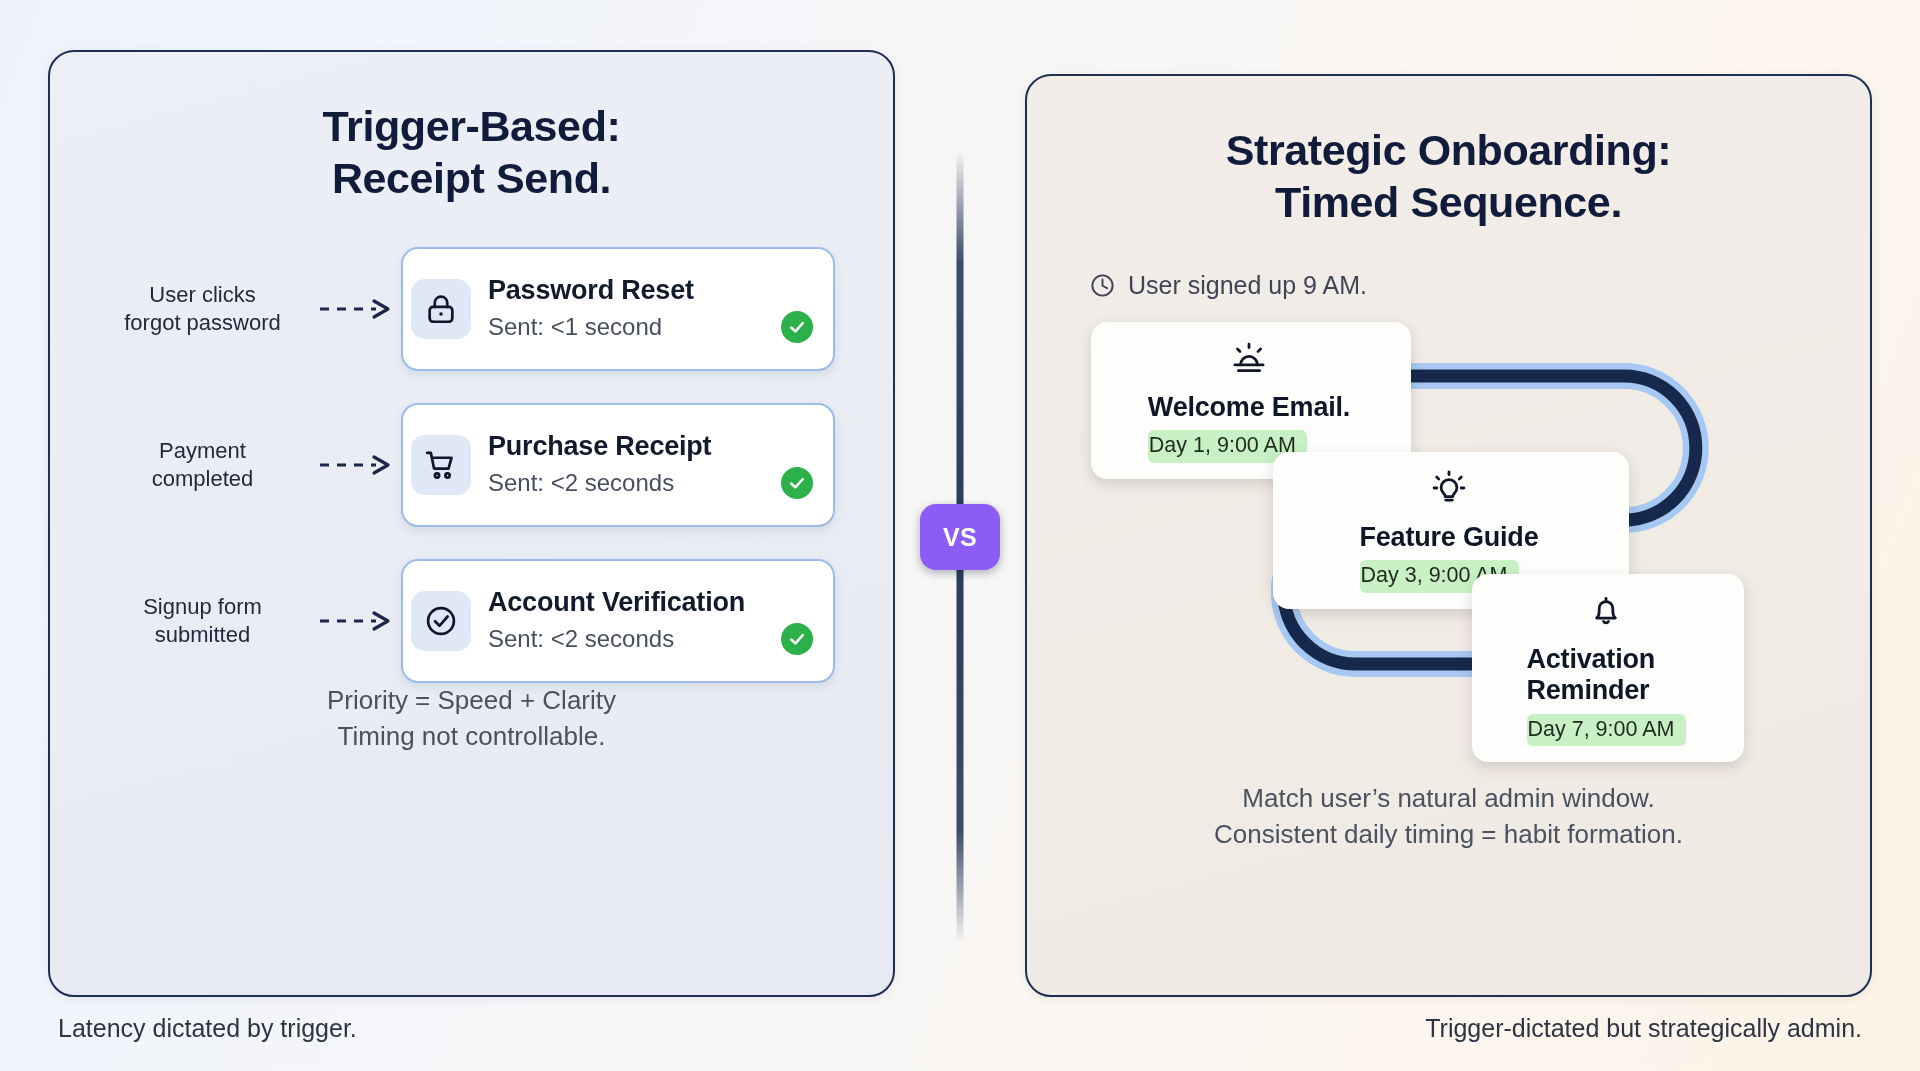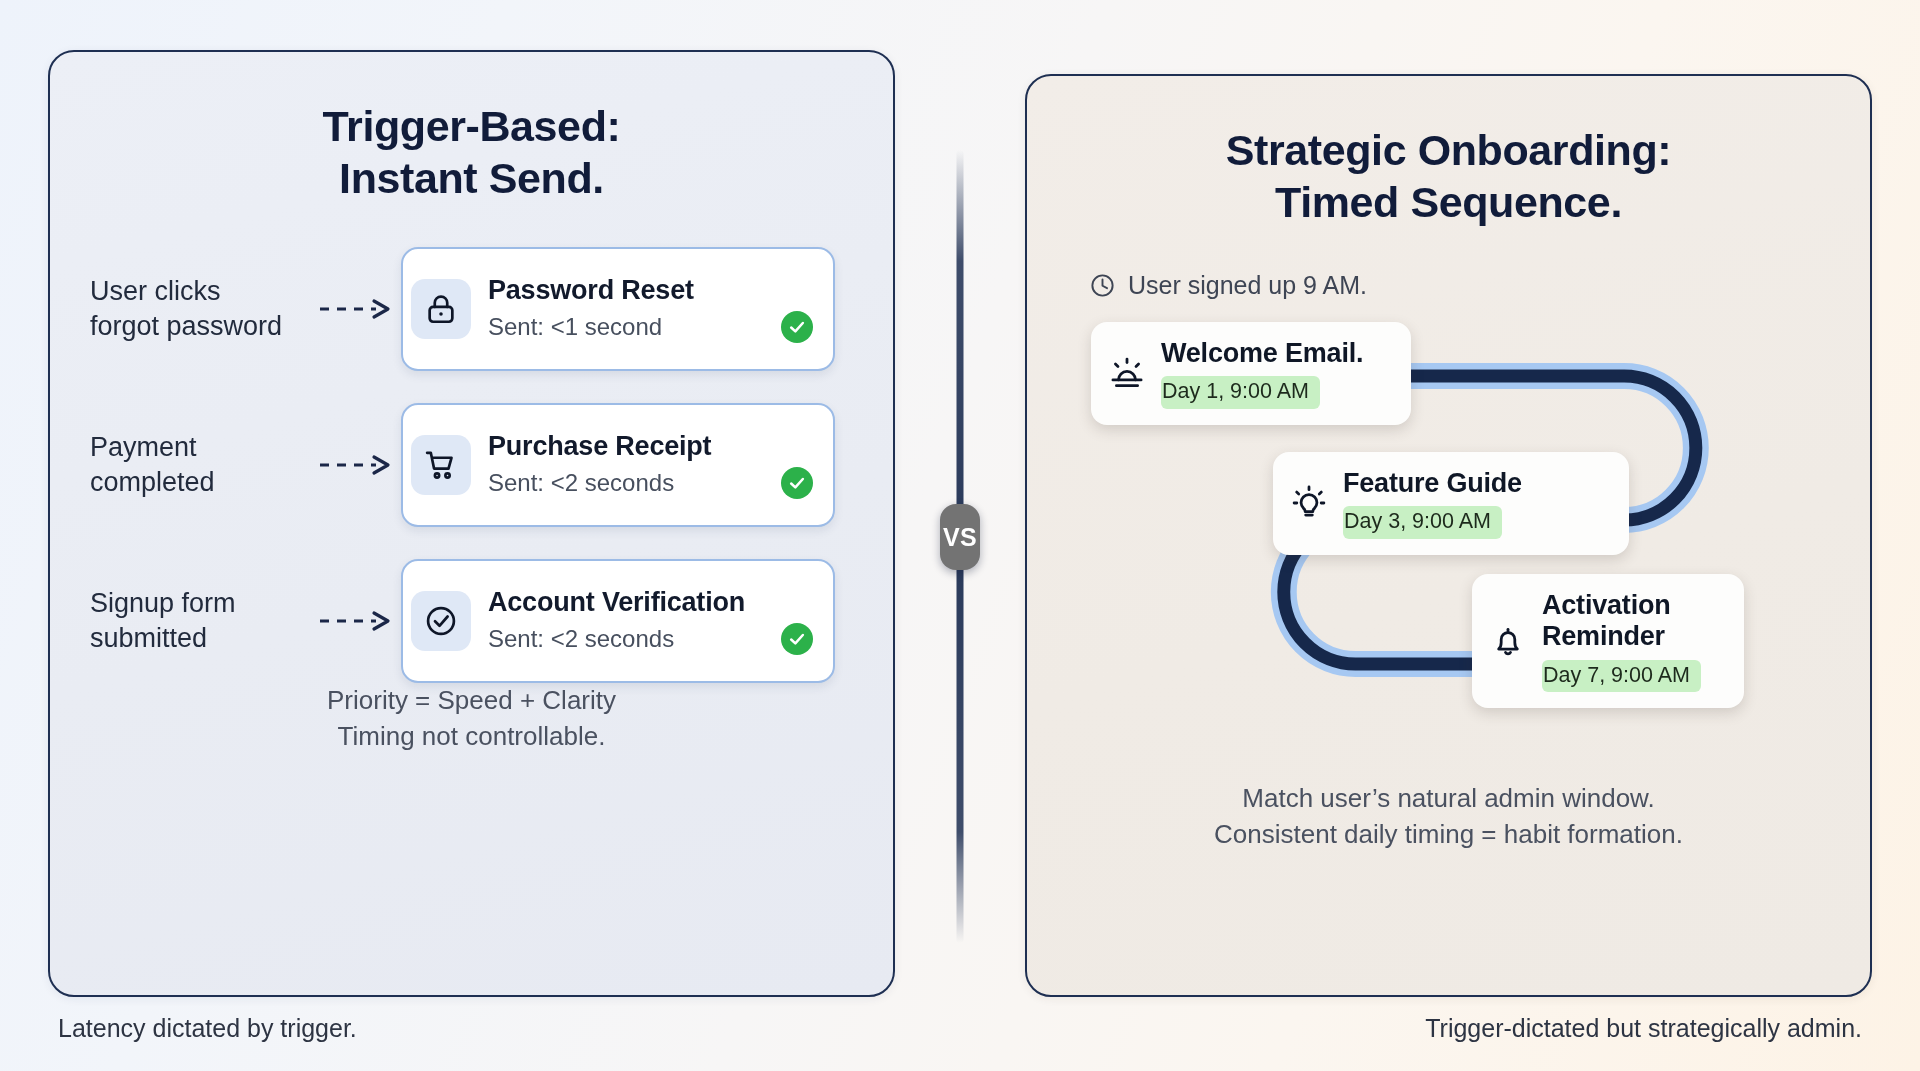--- a/index.html
+++ b/index.html
@@ -311,7 +311,7 @@
 
     <section class="panel panel-left">
       <h1 class="panel-title">Trigger-Based:
-Instant Send.</h1>
+Receipt Send.</h1>
 
       <div class="trigger-rows">
 

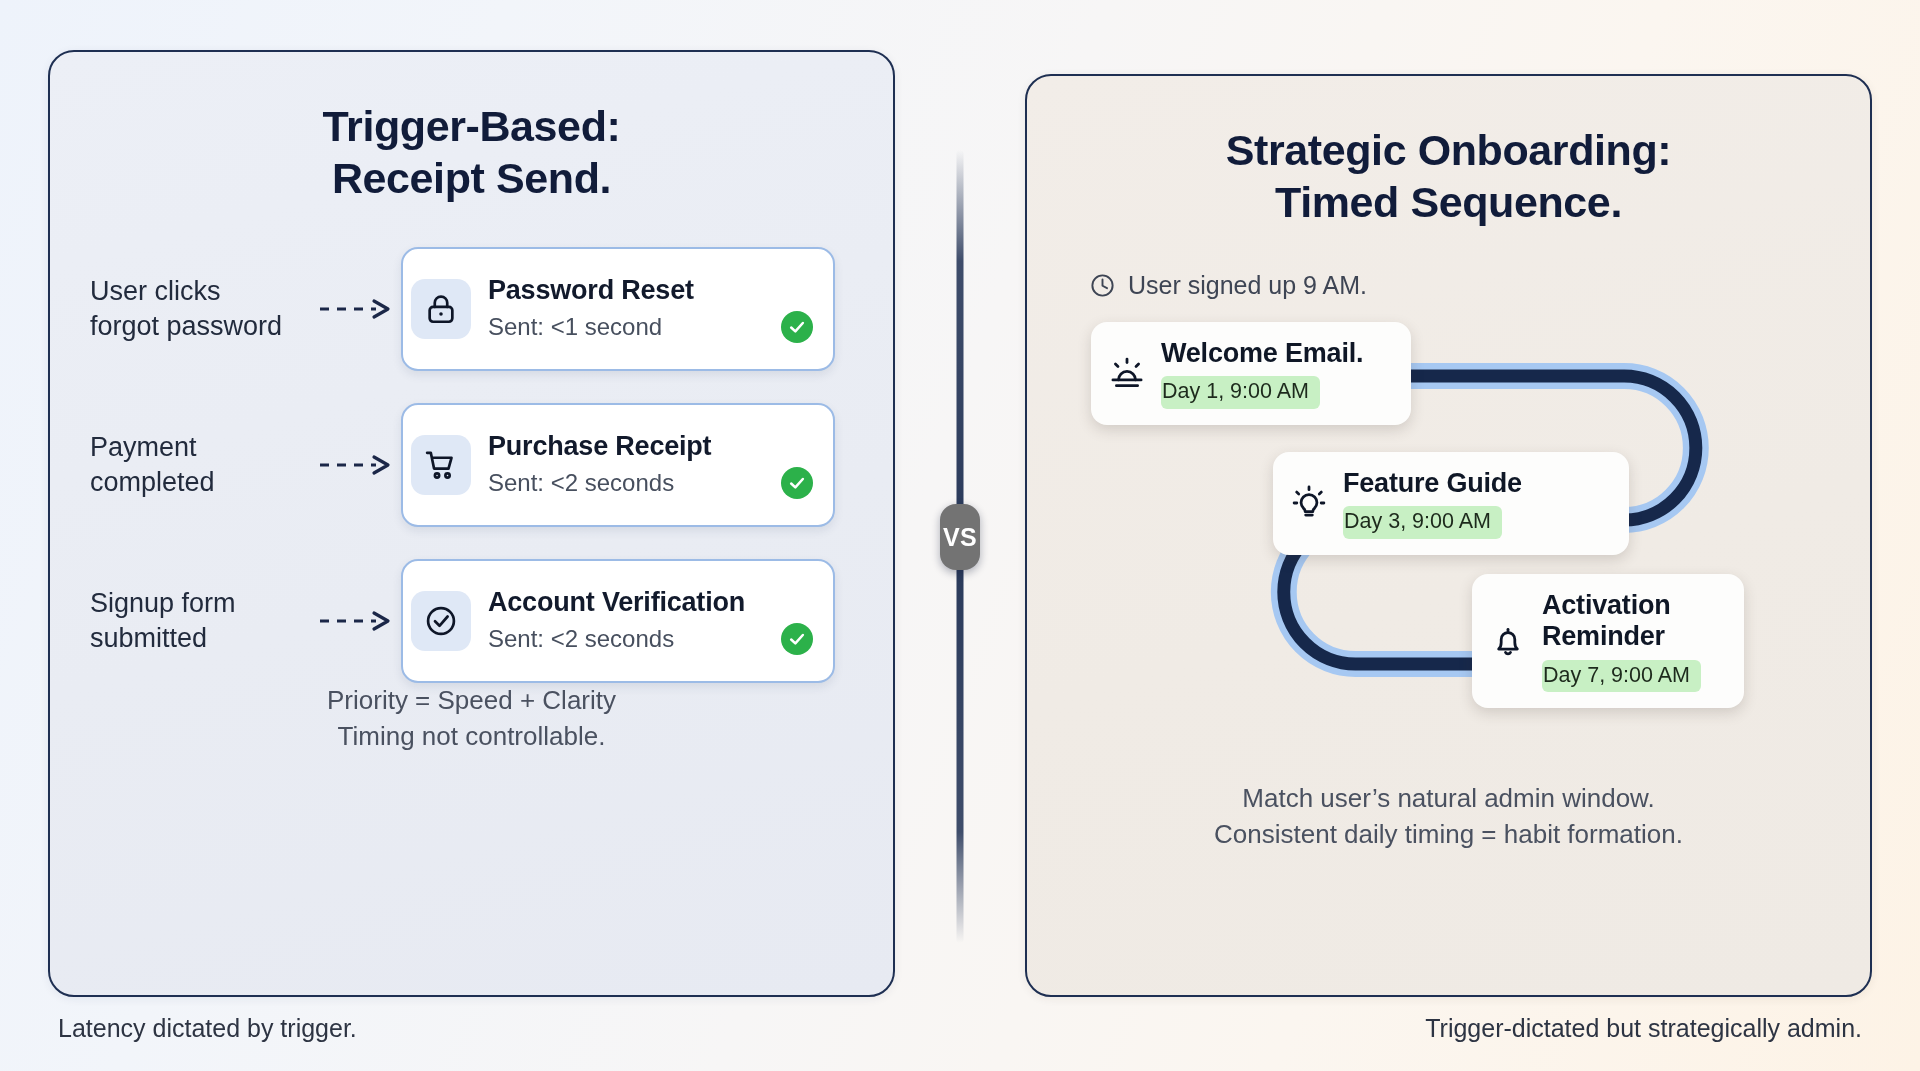--- a/index.html
+++ b/index.html
@@ -123,8 +123,9 @@
 
   .trigger-label {
     width: 225px;
+    text-align: center;
     color: #222b3d;
-    font-size: 27px;
+    font-size: 22px;
     line-height: 1.28;
     white-space: pre-line;
     flex: 0 0 225px;

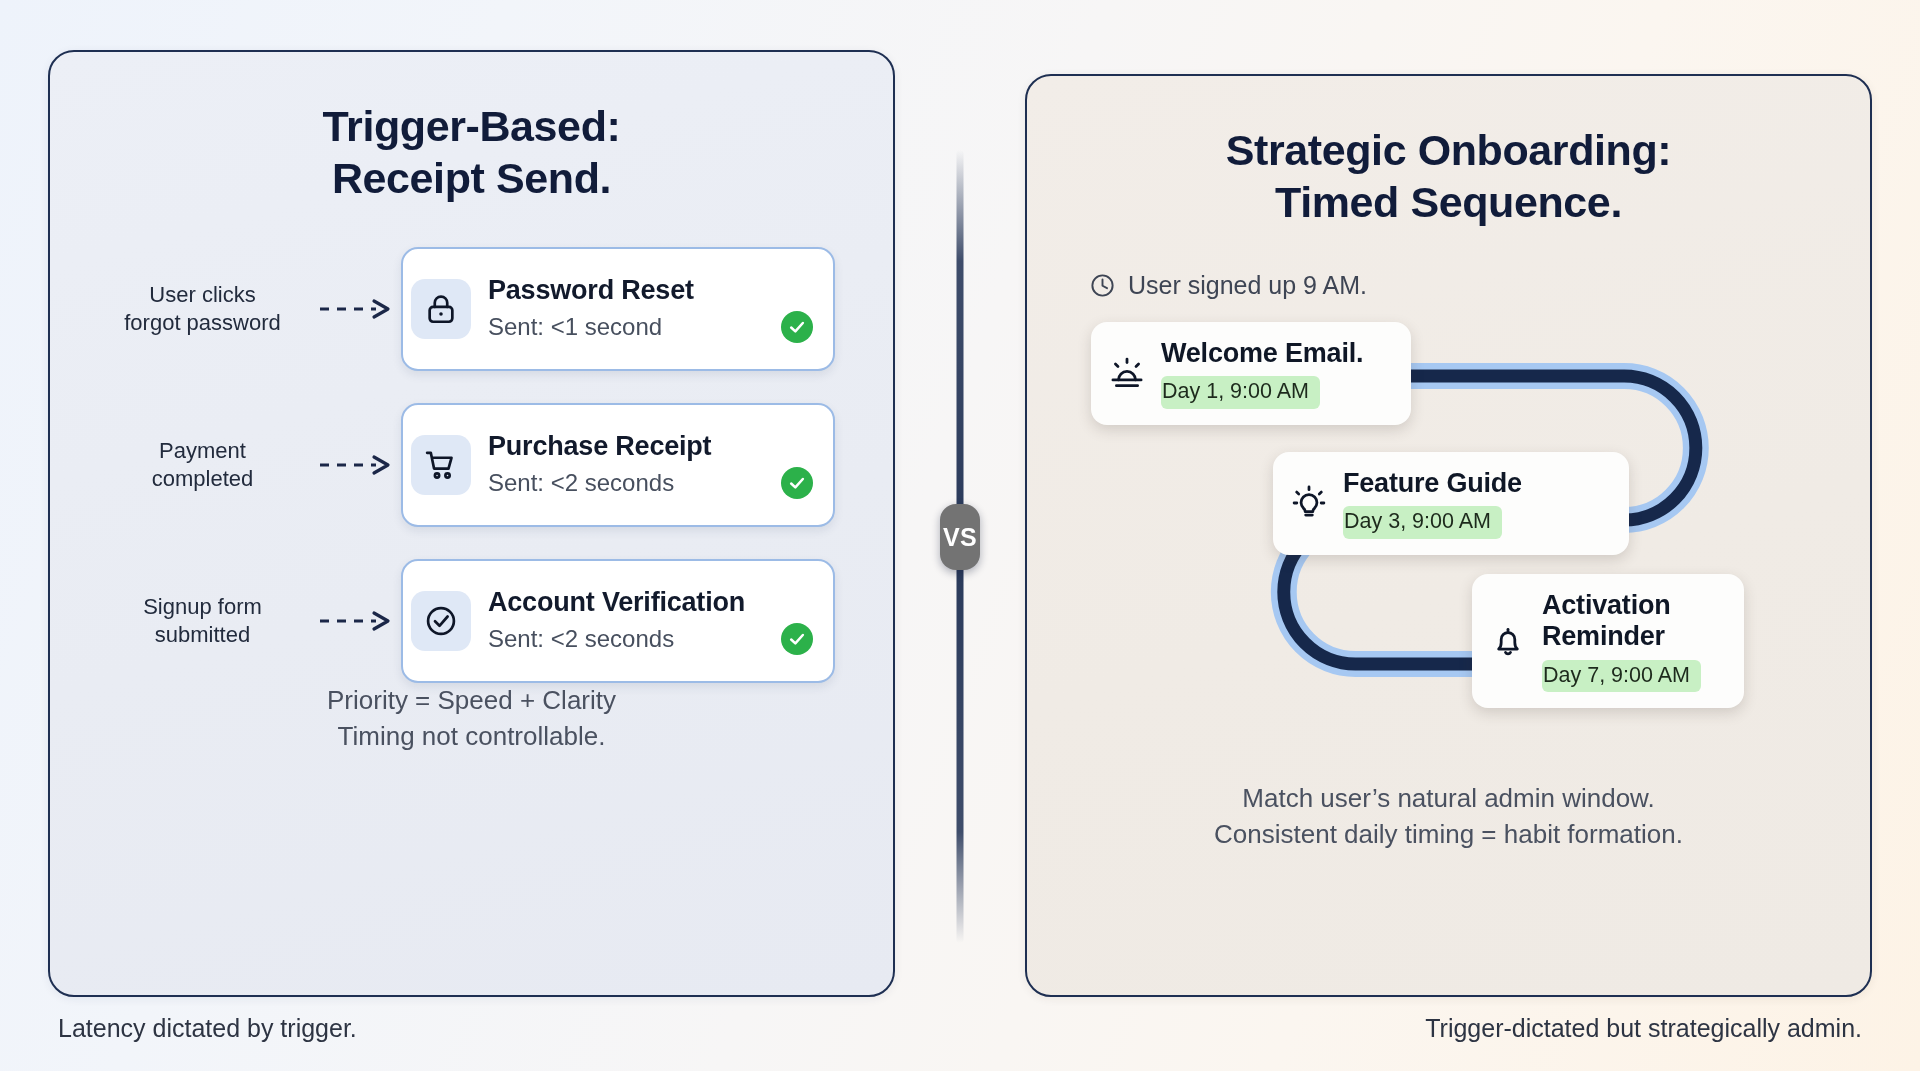--- a/index.html
+++ b/index.html
@@ -247,6 +247,7 @@
     align-items: center;
     gap: 14px;
     z-index: 3;
+    flex-direction: column;
   }
 
   .seq-icon {

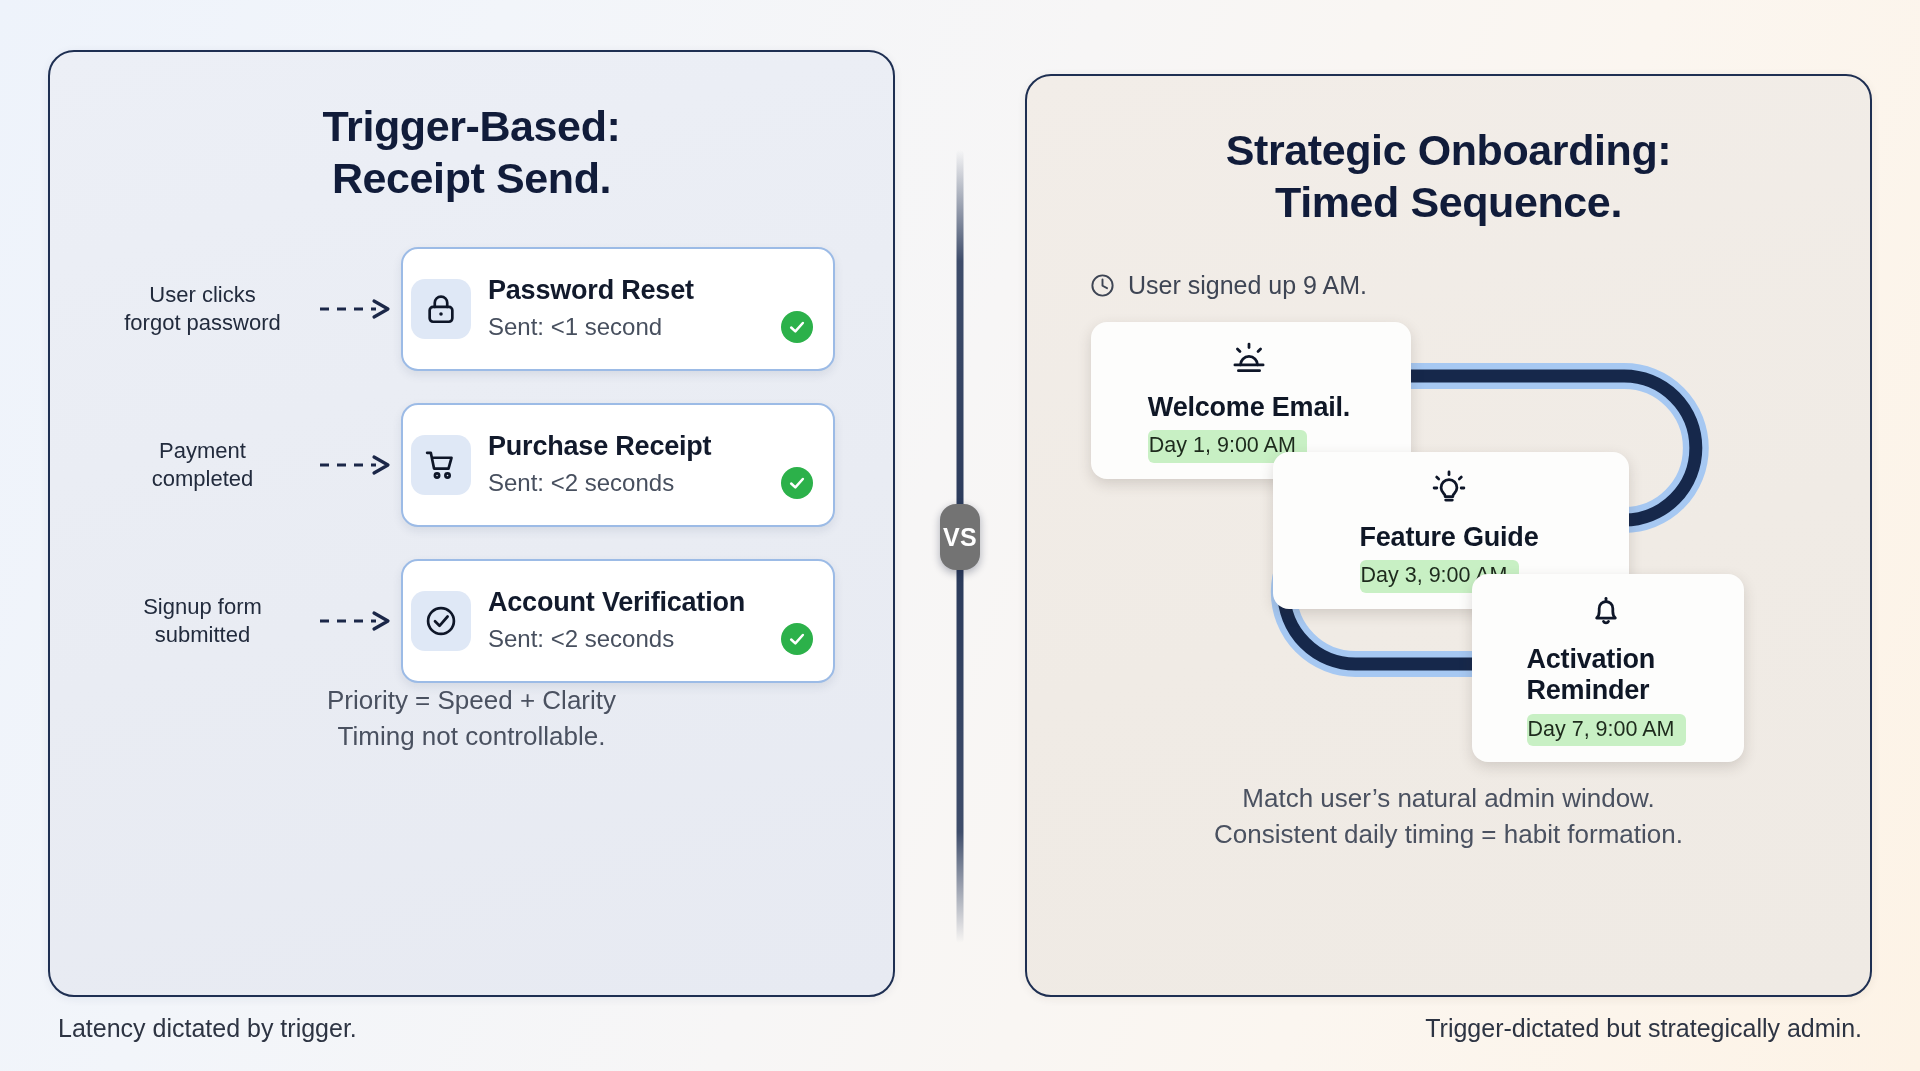--- a/index.html
+++ b/index.html
@@ -92,10 +92,10 @@
     left: 50%;
     top: 537px;
     transform: translate(-50%, -50%);
-    width: 40px;
+    width: 80px;
     height: 66px;
     border-radius: 16px;
-    background: #737373;
+    background: #8b5cf6;
     color: #ffffff;
     font-size: 25px;
     font-weight: 700;

